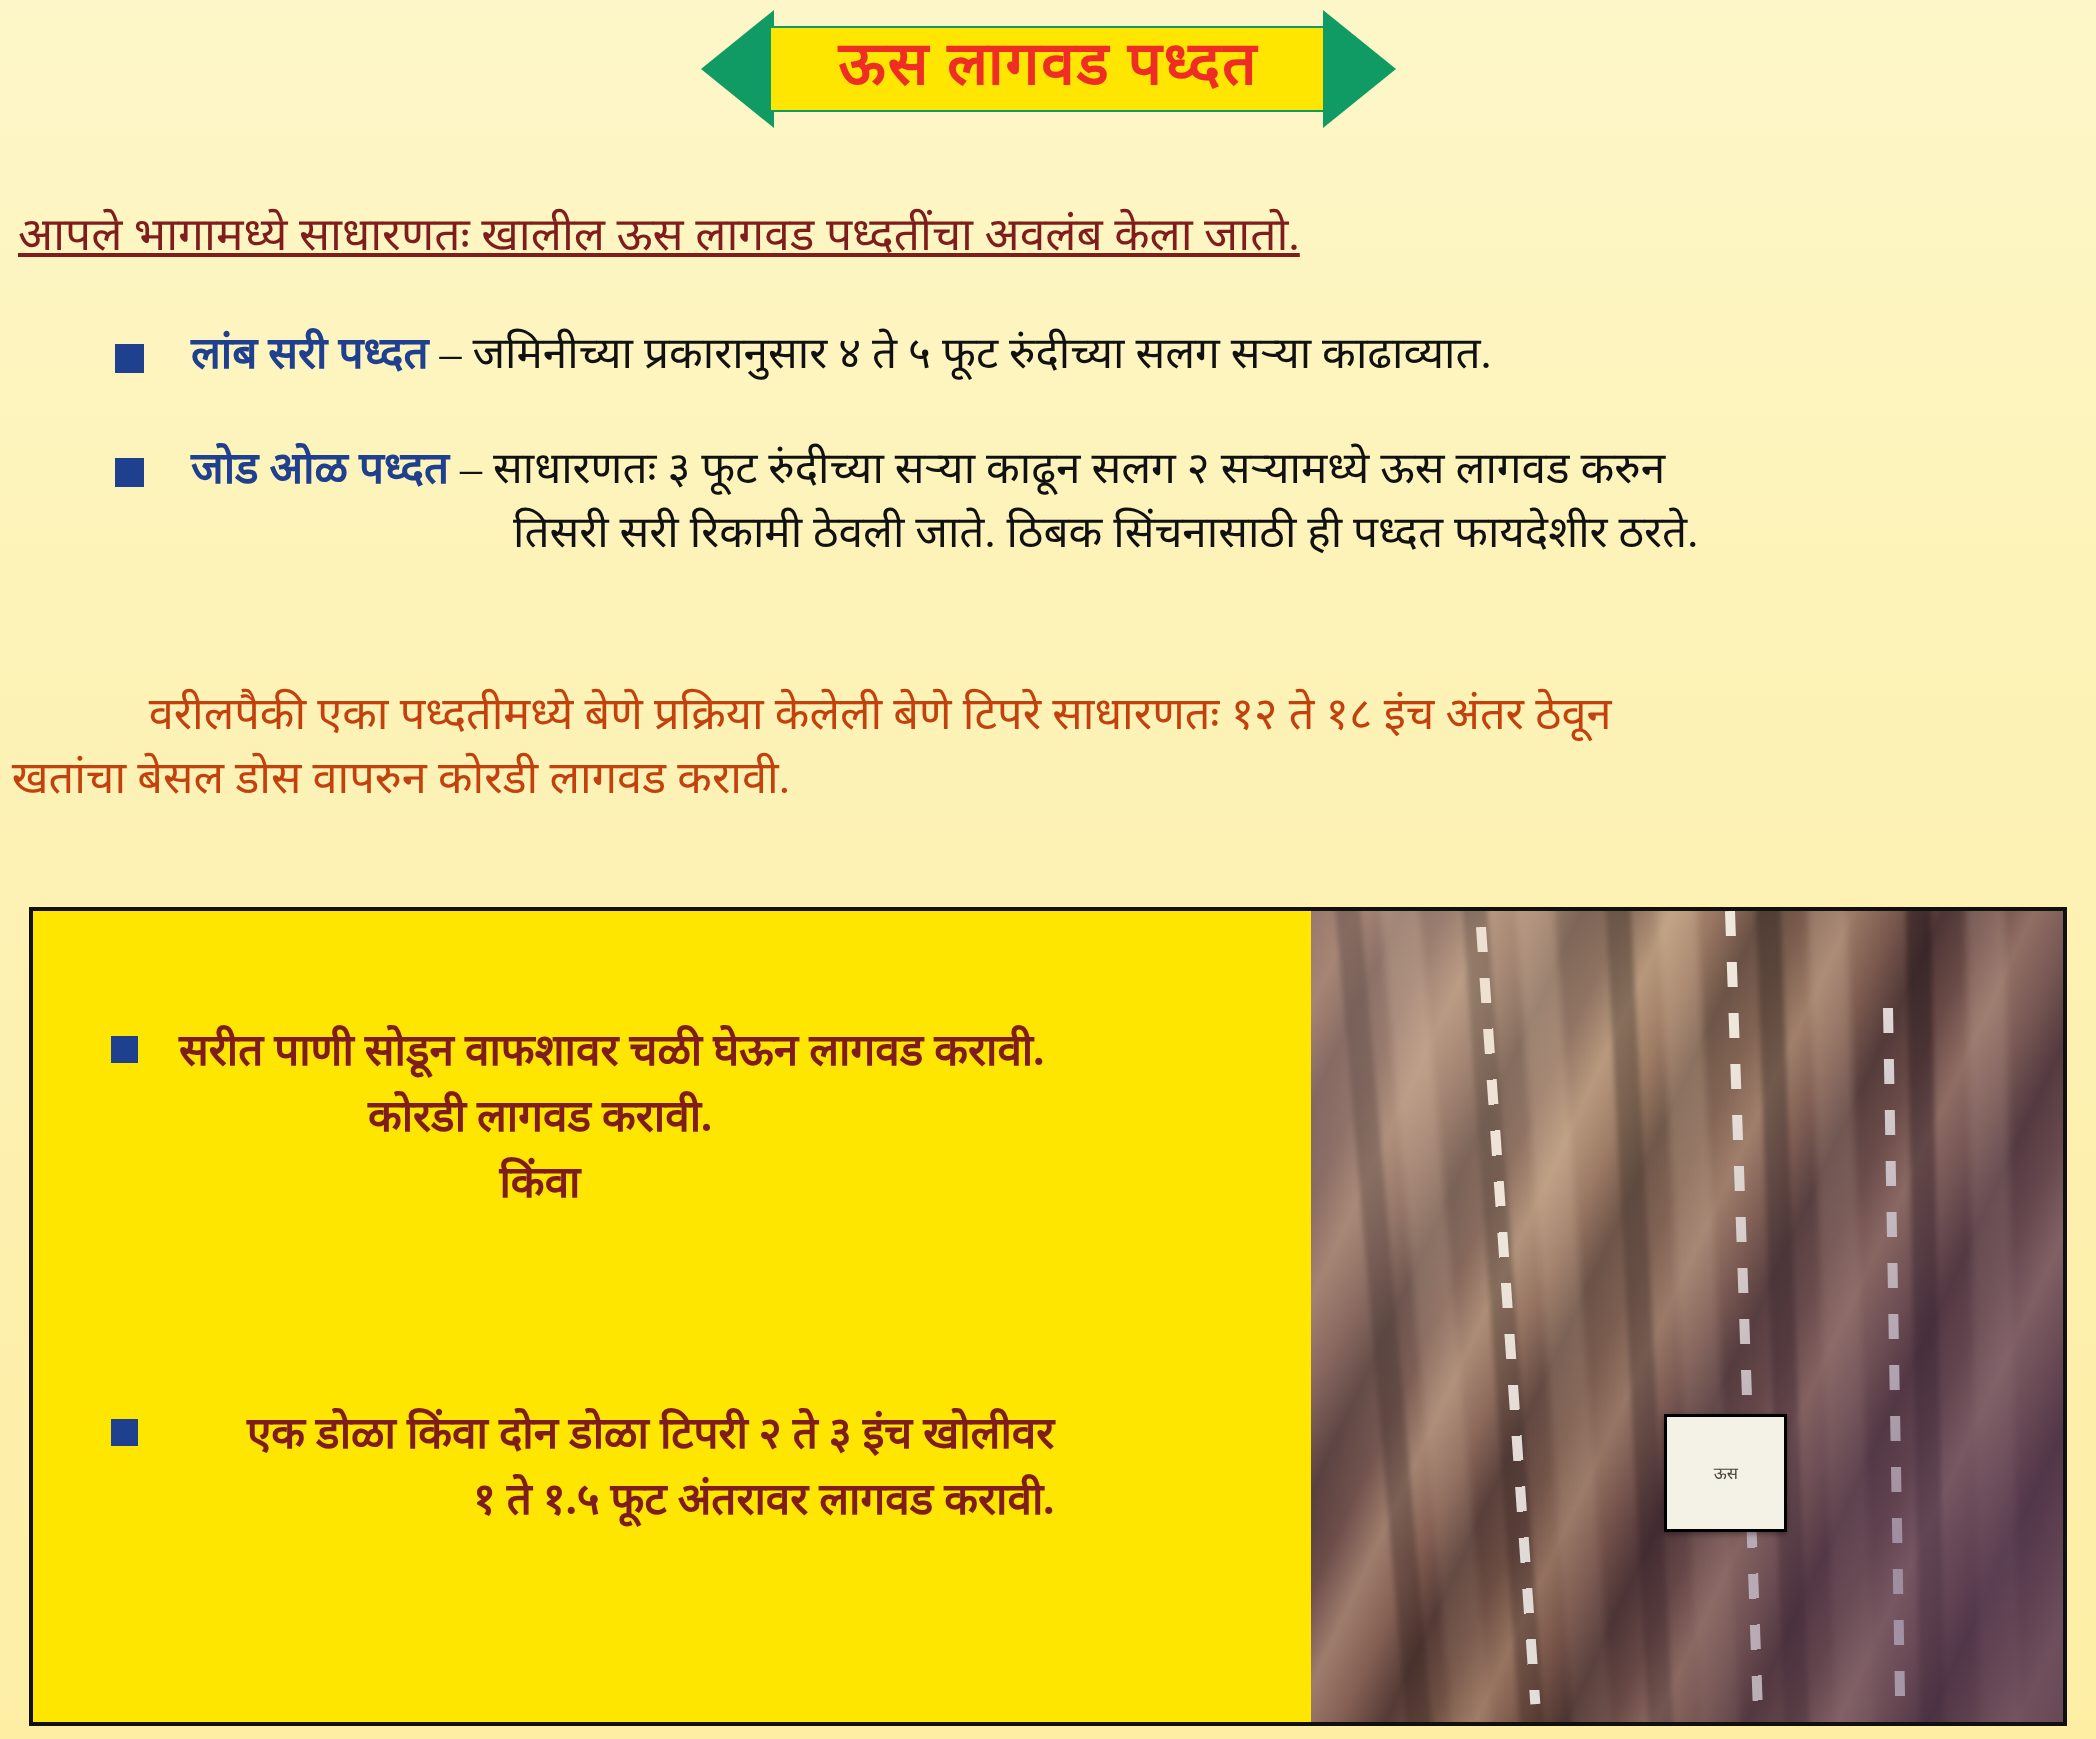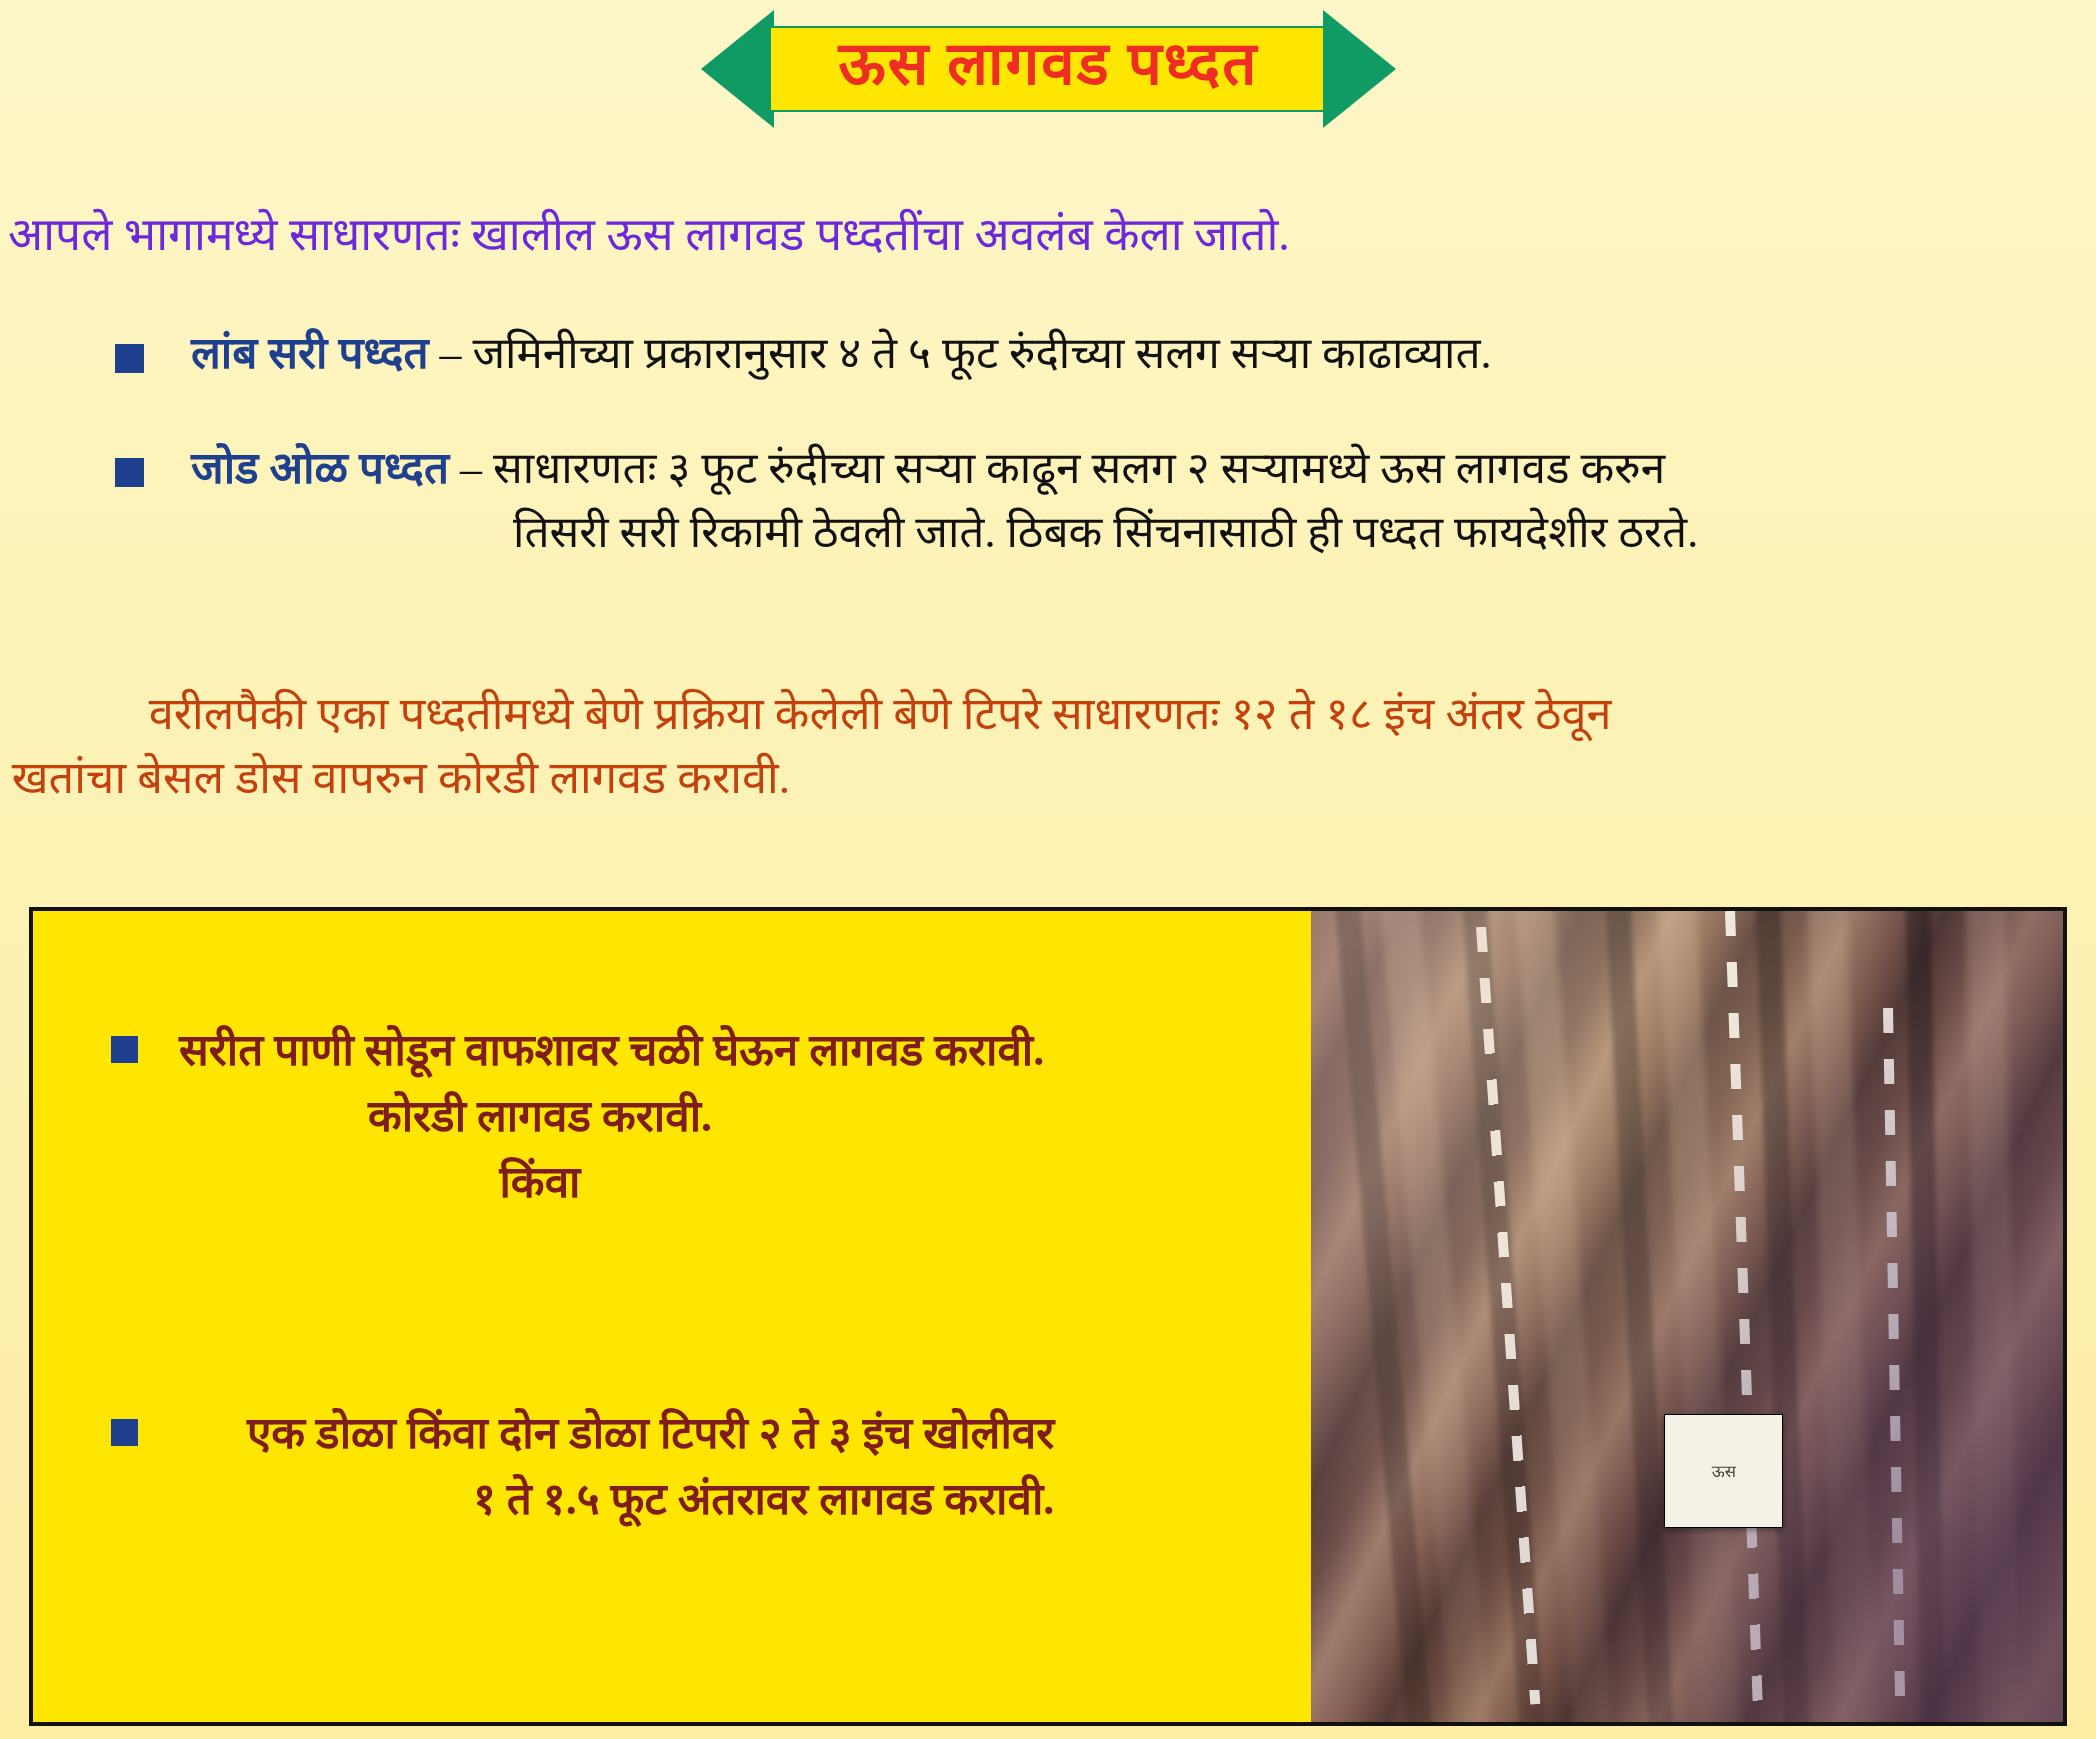--- a/index.html
+++ b/index.html
@@ -65,12 +65,13 @@
   .intro {
     position: absolute;
     top: 207px;
-    left: 8px;
+    left: 18px;
     width: 2048px;
-    color: #6d28d9;
+    color: #7f1d1d;
     font-size: 46px;
     line-height: 1.2;
     white-space: nowrap;
+    text-decoration: underline;
   }
 
   

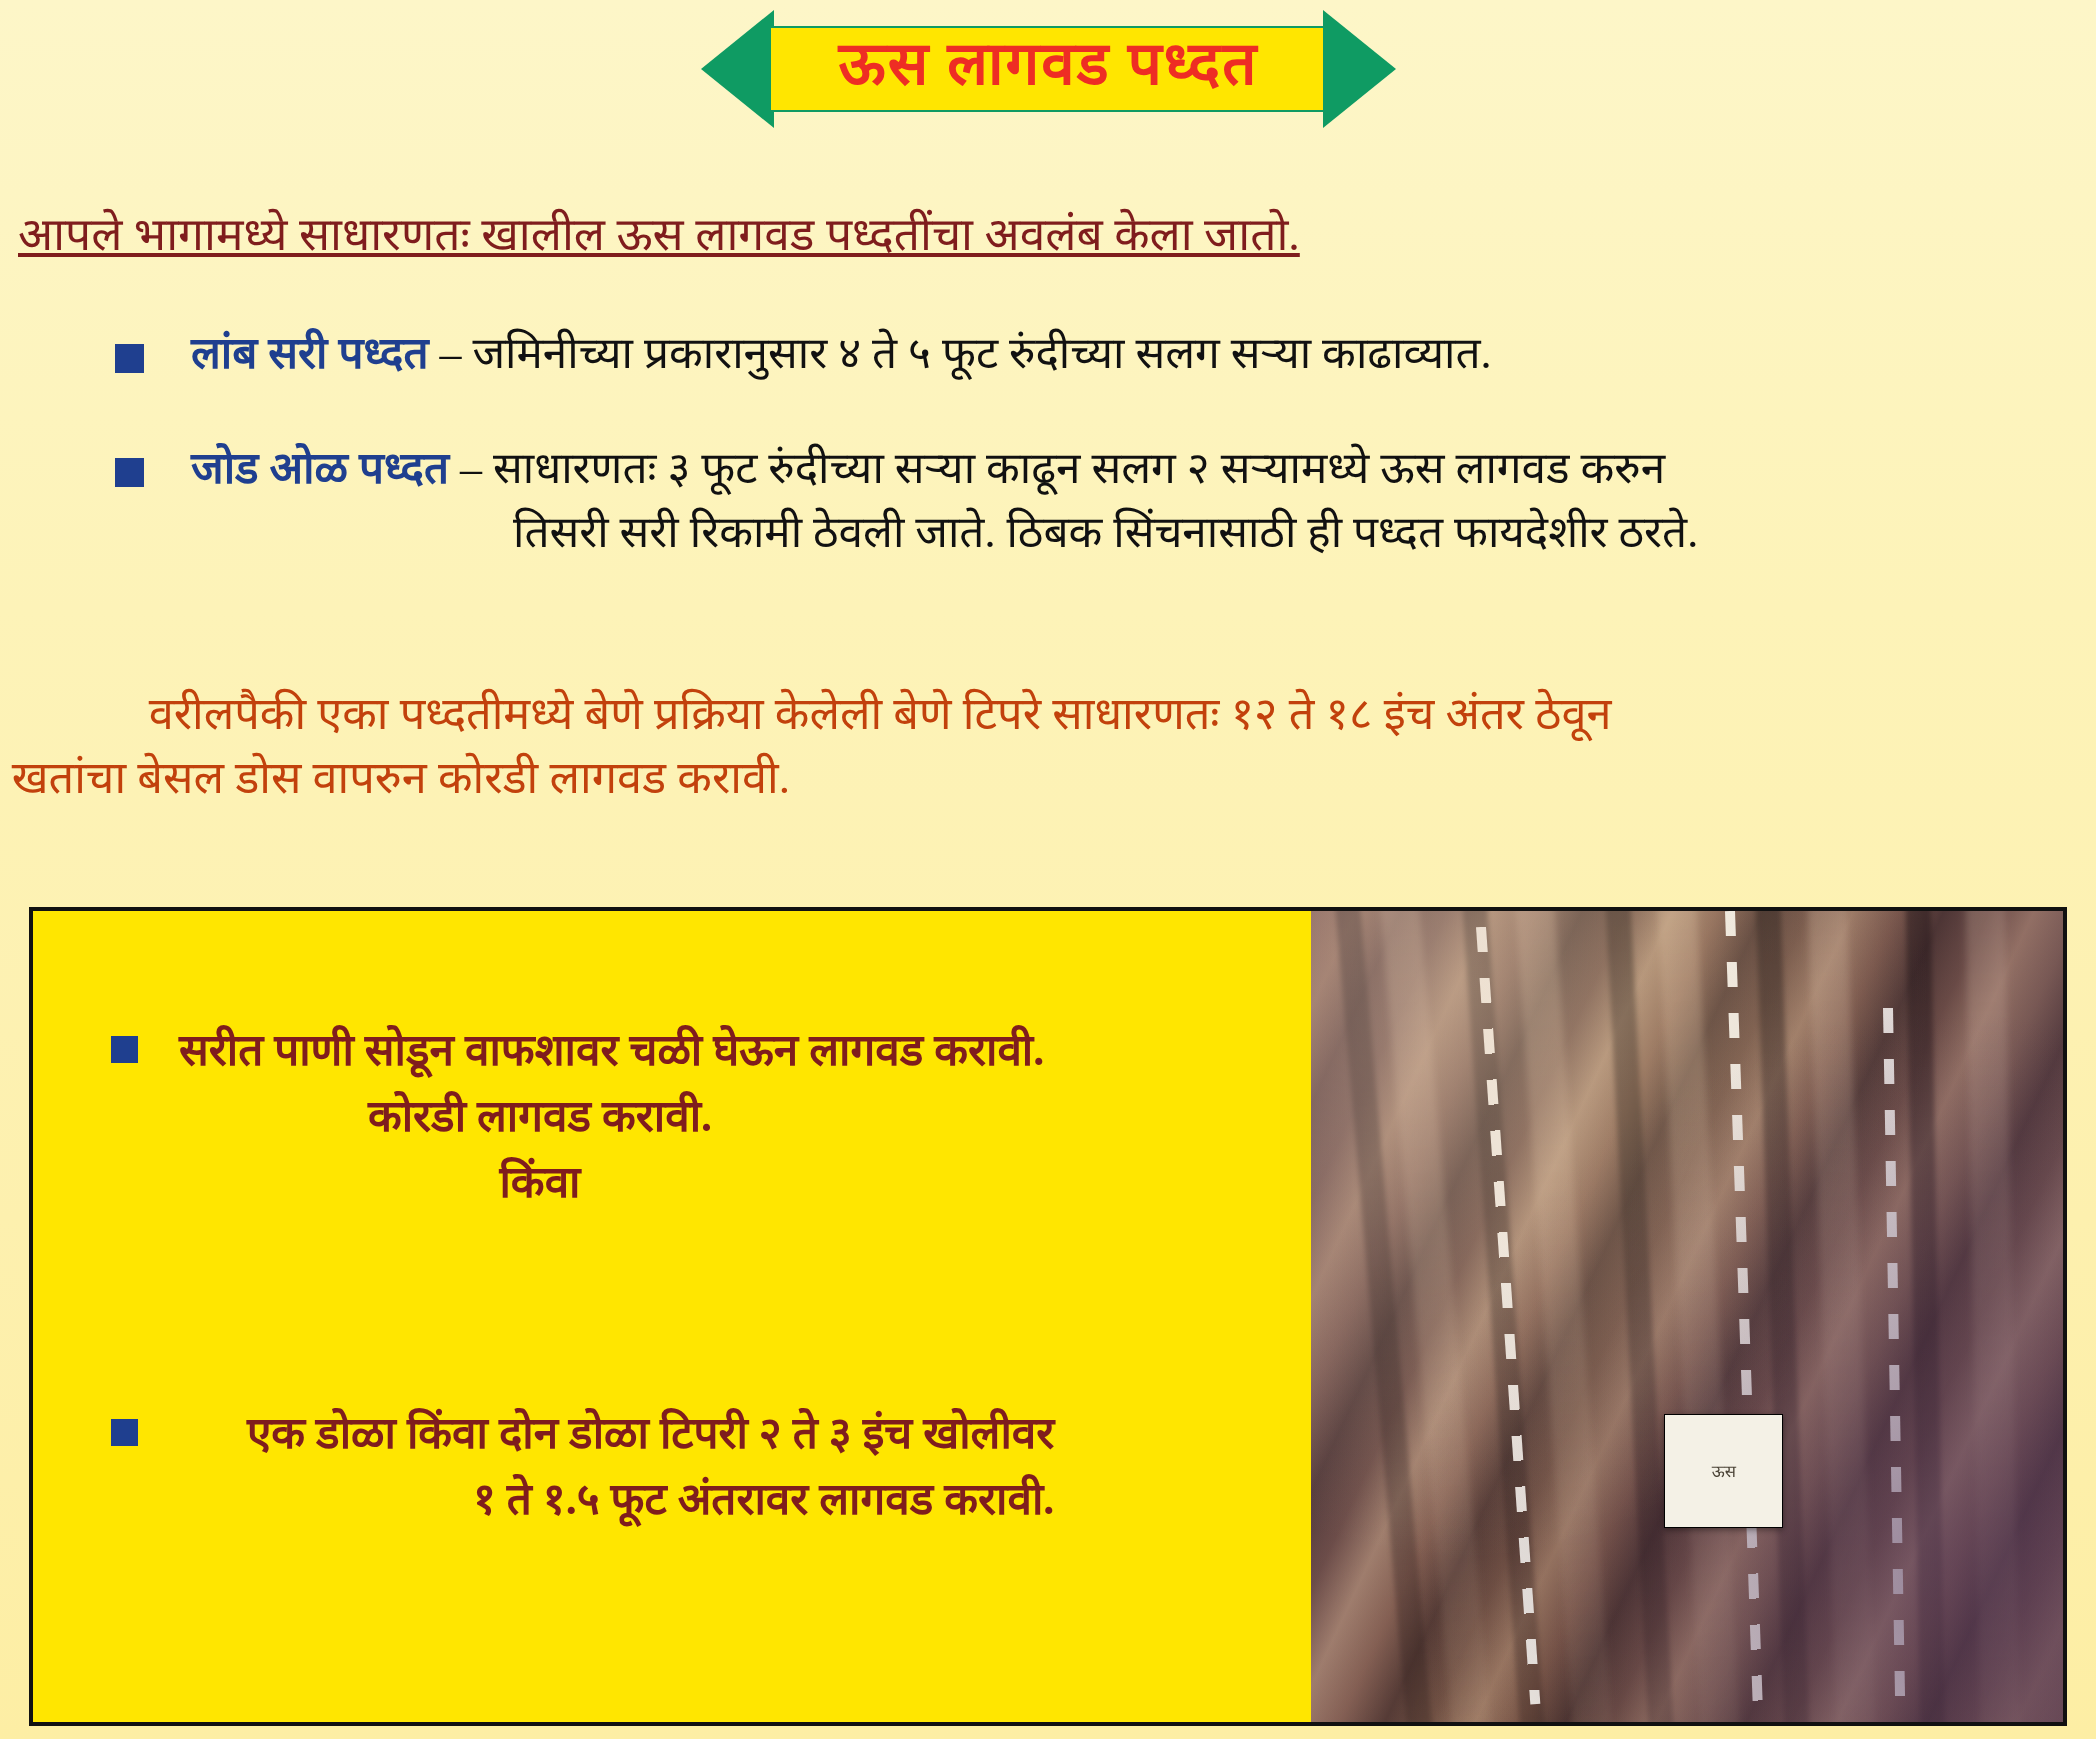--- a/index.html
+++ b/index.html
@@ -232,7 +232,7 @@
     width: 117px;
     height: 112px;
     background: #f4f1e6;
-    border: 1px solid #000000;
+    border: 3px solid #000000;
     box-shadow: 0 2px 5.9px rgba(0,0,0,0.4);
     display: flex;
     align-items: center;

